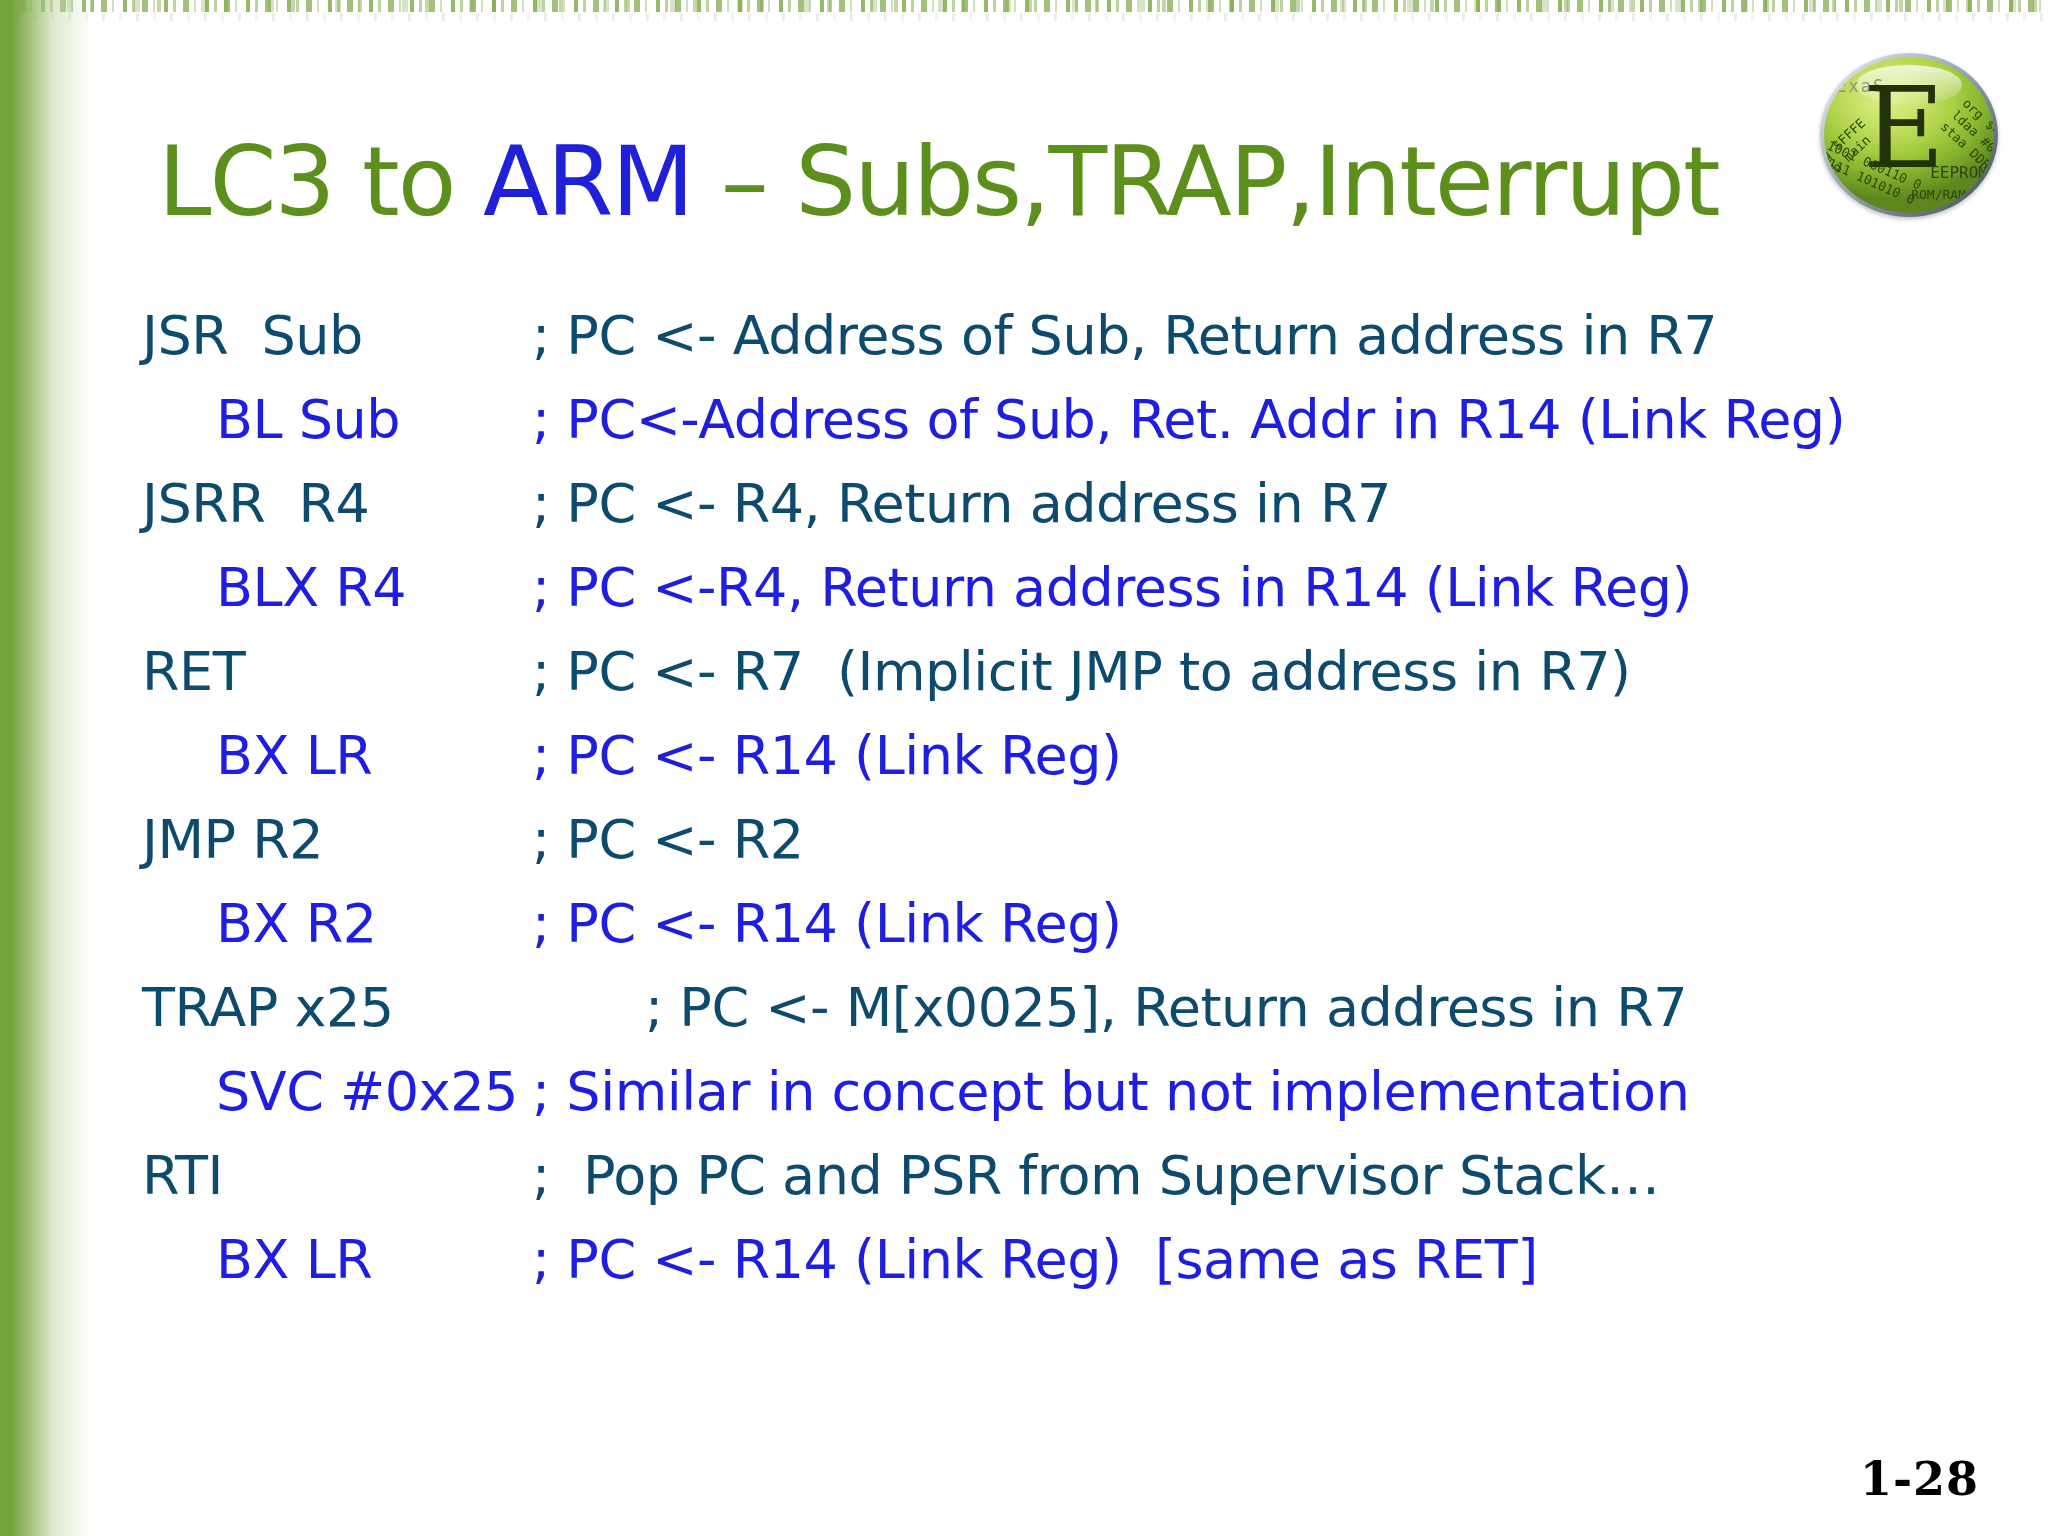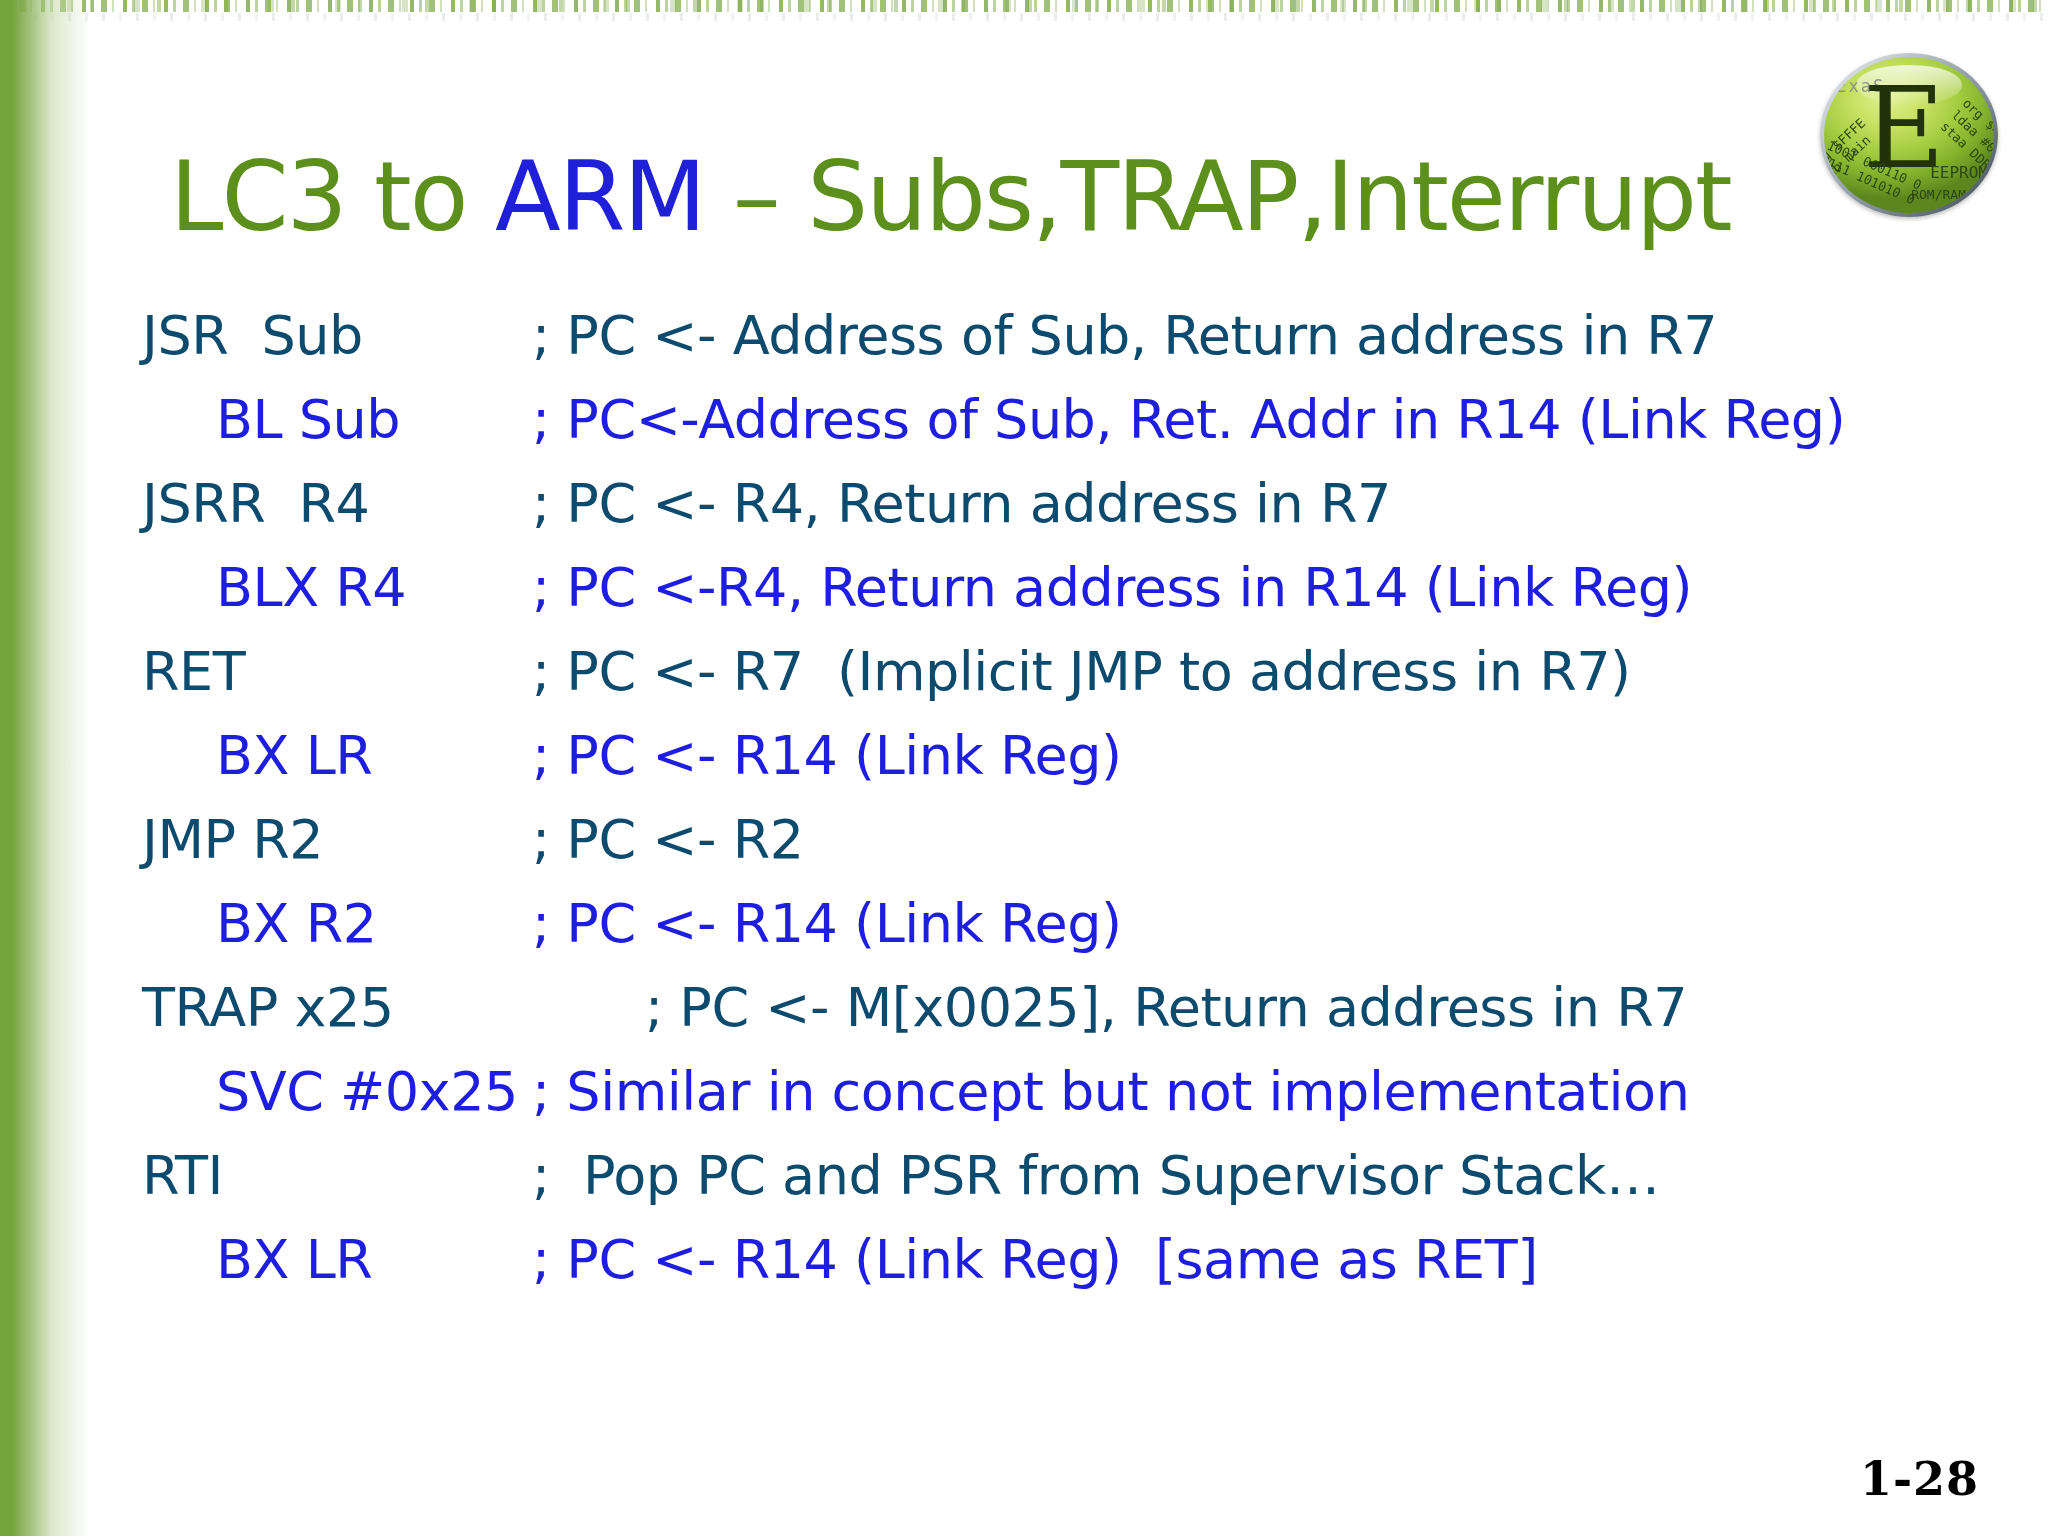--- a/index.html
+++ b/index.html
@@ -43,9 +43,9 @@
 
   
   .title {
-    position:absolute; left:158px; top:73px;
+    position:absolute; left:158px; top:58px;
     font-size:96px; line-height:1.25; font-weight:400;
-    letter-spacing:-2px; white-space:pre; z-index:3;margin-left:12px;
+    letter-spacing:-2px; white-space:pre; z-index:3;
   }
   .title .t-green { color:#5d8f1d; }
   .title .t-blue  { color:#2020d8; }

